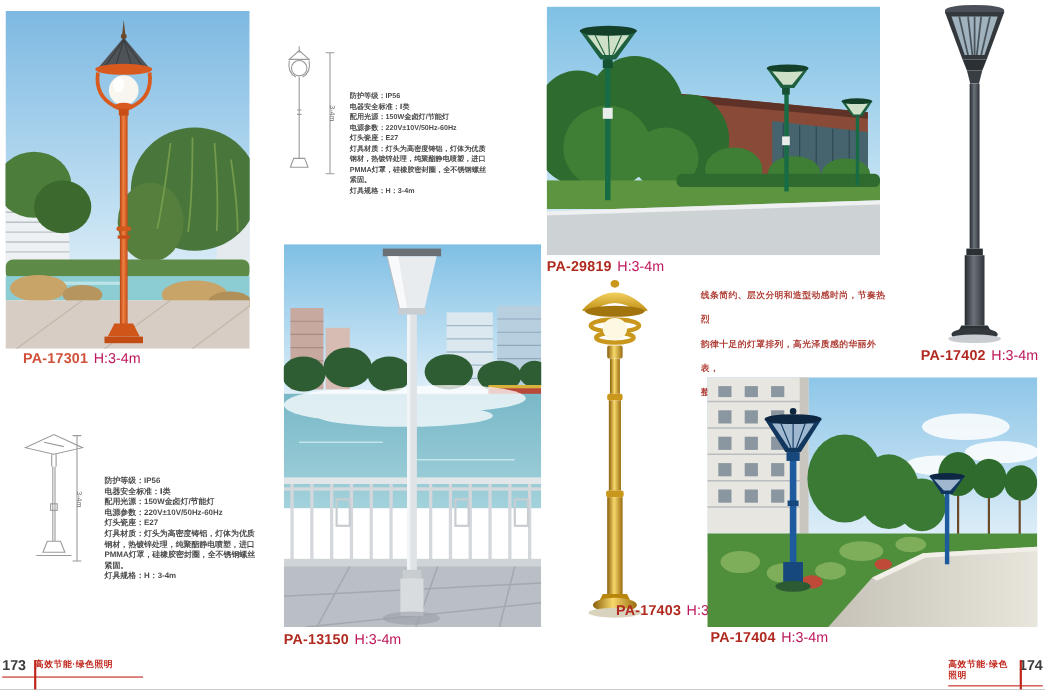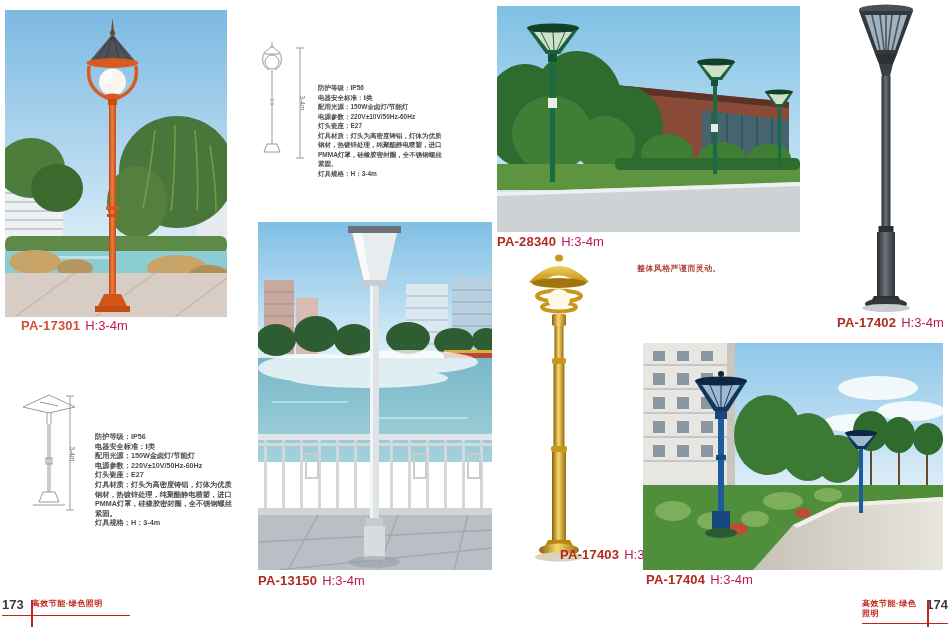--- a/index.html
+++ b/index.html
@@ -354,7 +354,7 @@
   </figure>
 
   <div class="abs prod-label" style="left:497px;top:235px;">
-    <span class="code">PA-28340</span><span class="ht">H:3-4m</span>
+    <span class="code">PA-29819</span><span class="ht">H:3-4m</span>
   </div>
 
   <figure class="abs" style="left:850px;top:2px;width:72px;height:310px;">

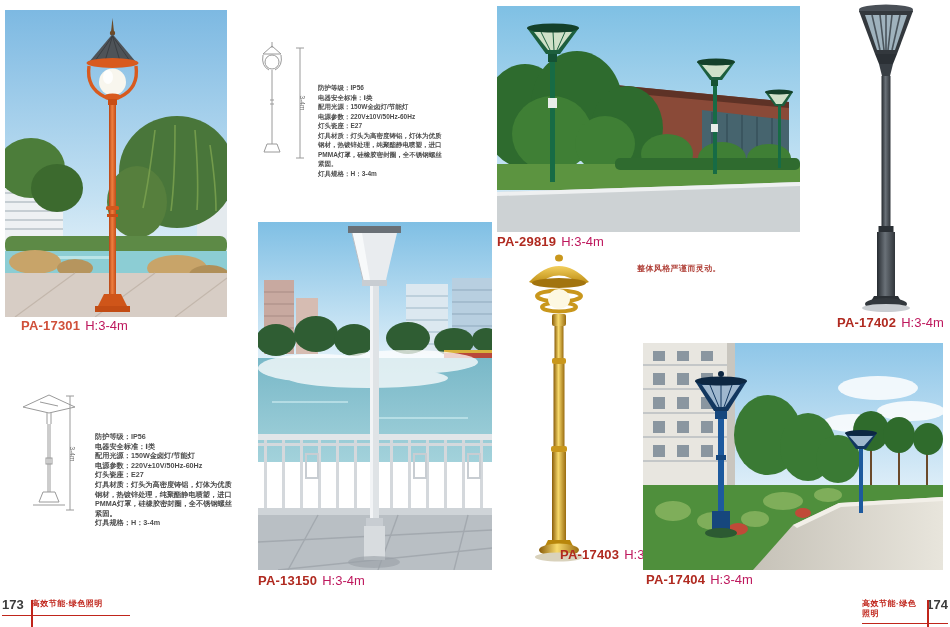--- a/index.html
+++ b/index.html
@@ -393,6 +393,7 @@
   </div>
 
   <div class="abs desc" style="left:637px;top:258px;">
+    <div>线条简约、层次分明和造型动感时尚，节奏热烈</div>
     <div>整体风格严谨而灵动。</div>
   </div>
 

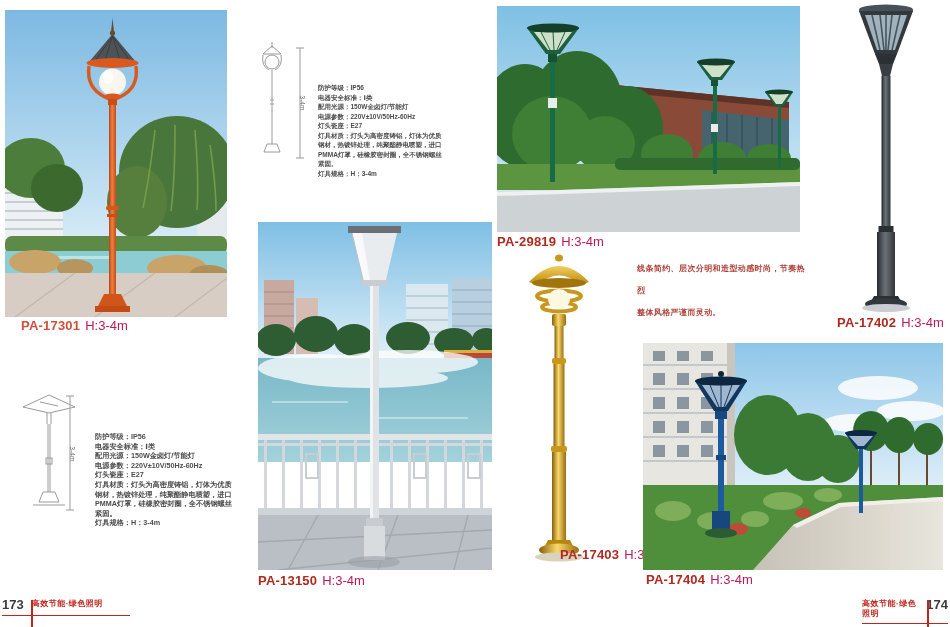--- a/index.html
+++ b/index.html
@@ -394,6 +394,7 @@
 
   <div class="abs desc" style="left:637px;top:258px;">
     <div>线条简约、层次分明和造型动感时尚，节奏热烈</div>
+    <div>韵律十足的灯罩排列，高光泽质感的华丽外表，</div>
     <div>整体风格严谨而灵动。</div>
   </div>
 

